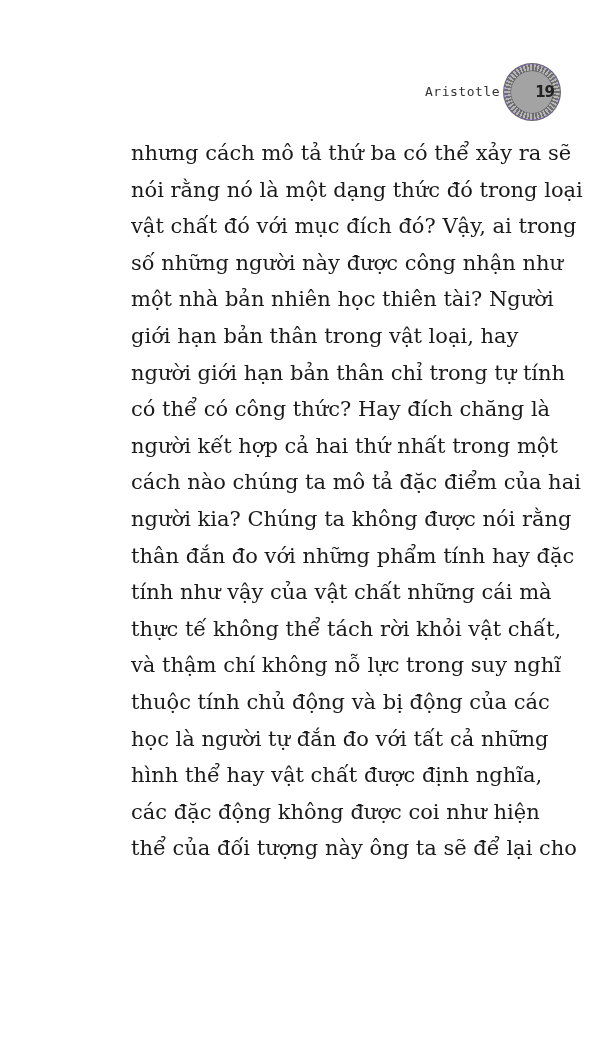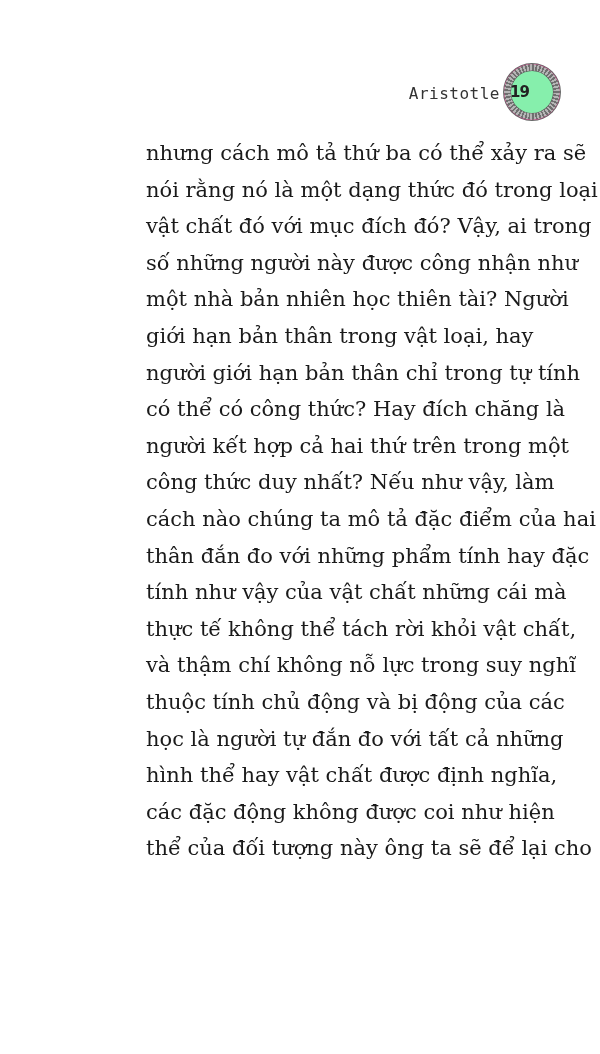--- a/index.html
+++ b/index.html
@@ -14,7 +14,7 @@
       right: 100px;
       top: 84px;
       font-family: "DejaVu Sans Mono", monospace;
-      font-size: 16px;
+      font-size: 13px;
       letter-spacing: 0.5px;
       color: #333;
     }

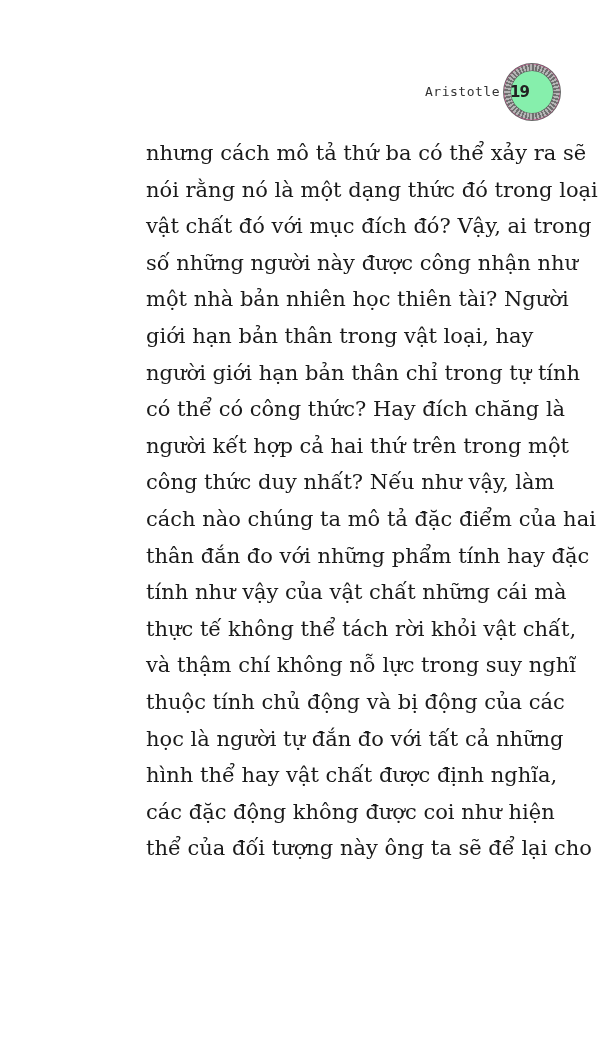--- a/index.html
+++ b/index.html
@@ -24,10 +24,10 @@
       width: 56px; height: 56px;
       box-sizing: border-box;
       border-radius: 50%;
-      border: 6px solid #ec4899;
-      background: #86efac;
+      border: 6px solid #8b5cf6;
+      background: #a3a3a3;
       box-shadow: inset 0 0 0 1px #555, 0 0 0 1px #666;
-      display: flex; align-items: center; justify-content: flex-start;
+      display: flex; align-items: center; justify-content: flex-end;
     }
     .page-badge::before {
       content: "";

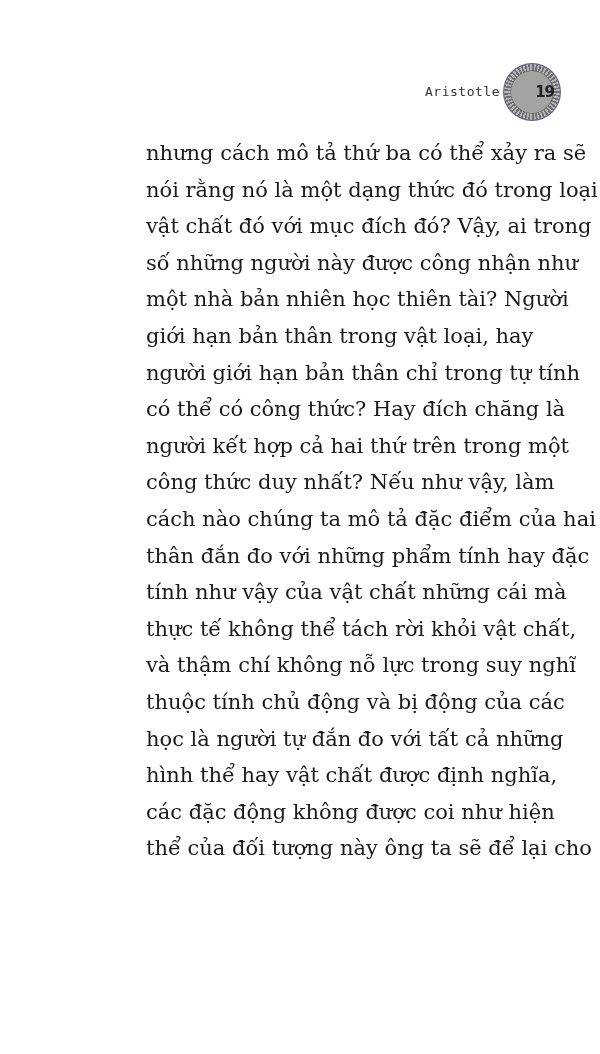--- a/index.html
+++ b/index.html
@@ -47,7 +47,7 @@
     }
     .body-text {
       position: absolute;
-      left: 146px;
+      left: 131px;
       top: 135px;
       width: 368px;
       font-family: "DejaVu Serif", serif;

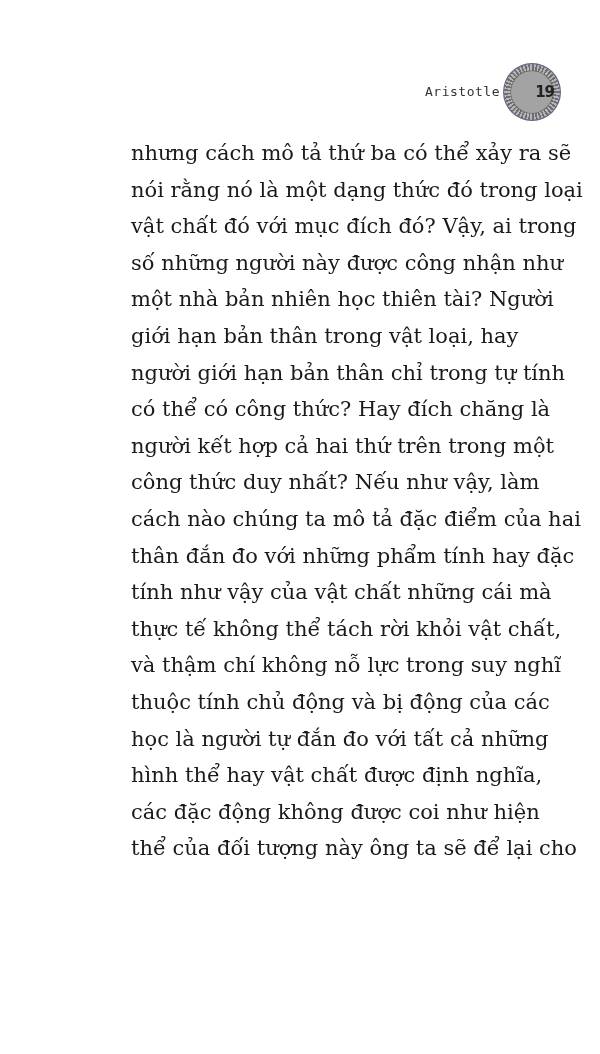--- a/index.html
+++ b/index.html
@@ -82,7 +82,7 @@
   <span class="line">giới hạn bản thân trong vật loại, hay</span>
   <span class="line">người giới hạn bản thân chỉ trong tự tính</span>
   <span class="line">có thể có công thức? Hay đích chăng là</span>
-  <span class="line">người kết hợp cả hai thứ trên trong một</span>
+  <span class="line">người kết hợp cả hai thứ nhất trong một</span>
   <span class="line">công thức duy nhất? Nếu như vậy, làm</span>
   <span class="line">cách nào chúng ta mô tả đặc điểm của hai</span>
   <span class="line">thân đắn đo với những phẩm tính hay đặc</span>

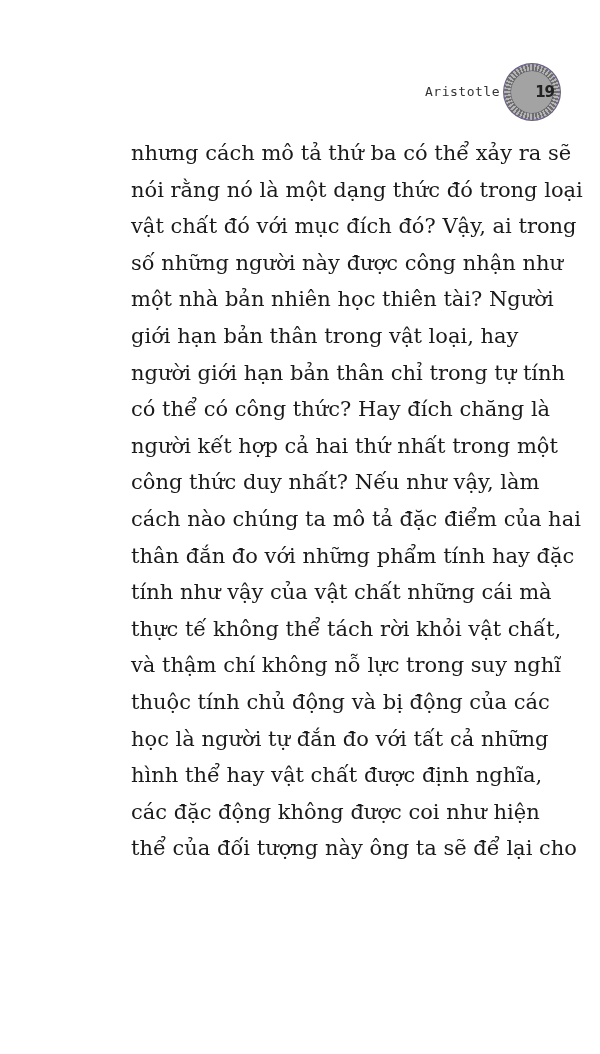--- a/index.html
+++ b/index.html
@@ -83,7 +83,6 @@
   <span class="line">người giới hạn bản thân chỉ trong tự tính</span>
   <span class="line">có thể có công thức? Hay đích chăng là</span>
   <span class="line">người kết hợp cả hai thứ nhất trong một</span>
-  <span class="line">công thức duy nhất? Nếu như vậy, làm</span>
   <span class="line">cách nào chúng ta mô tả đặc điểm của hai</span>
   <span class="line">thân đắn đo với những phẩm tính hay đặc</span>
   <span class="line">tính như vậy của vật chất những cái mà</span>

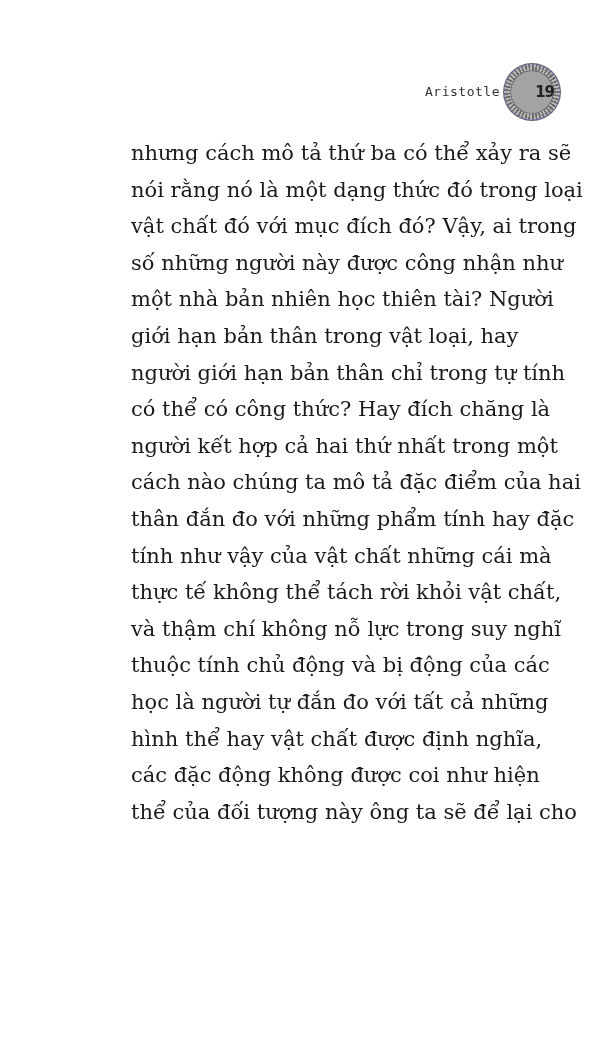--- a/index.html
+++ b/index.html
@@ -84,6 +84,7 @@
   <span class="line">có thể có công thức? Hay đích chăng là</span>
   <span class="line">người kết hợp cả hai thứ nhất trong một</span>
   <span class="line">cách nào chúng ta mô tả đặc điểm của hai</span>
+  <span class="line">người kia? Chúng ta không được nói rằng</span>
   <span class="line">thân đắn đo với những phẩm tính hay đặc</span>
   <span class="line">tính như vậy của vật chất những cái mà</span>
   <span class="line">thực tế không thể tách rời khỏi vật chất,</span>

